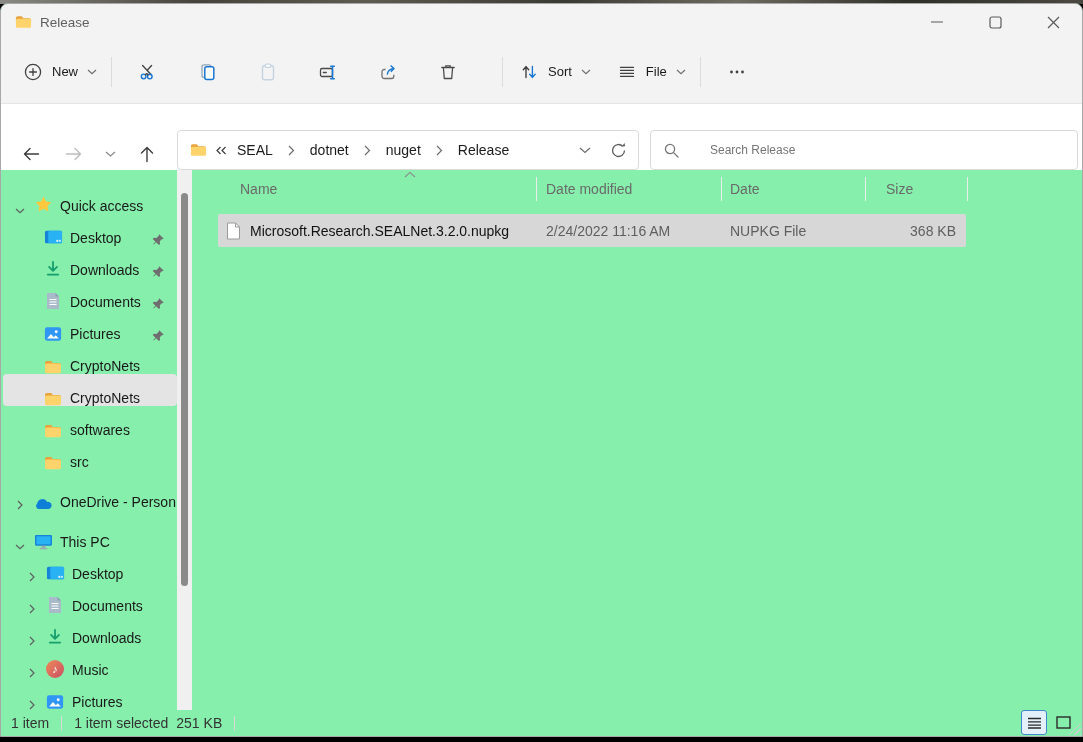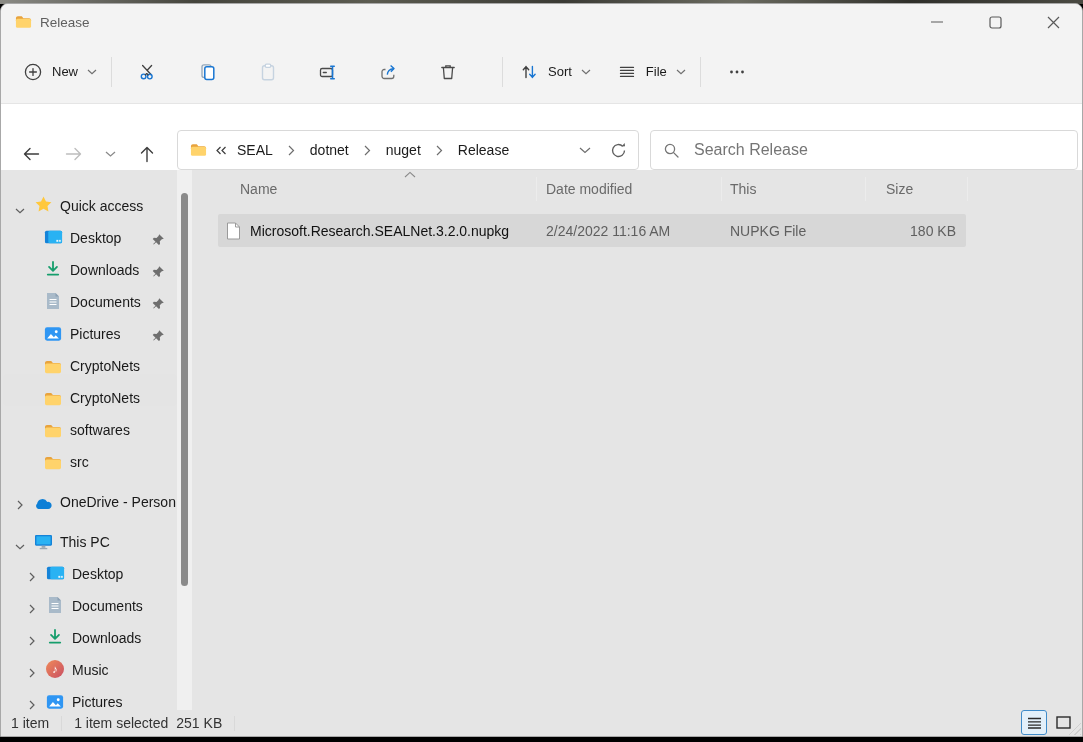--- a/index.html
+++ b/index.html
@@ -18,7 +18,7 @@
   }
   .window{
     position:absolute; top:3px; left:0; right:0; bottom:5px;
-    background:#e5e5e5;
+    background:#86efac;
     border:1px solid #a8a8a8;
     border-radius:8px 8px 0 0;
     display:flex; flex-direction:column;

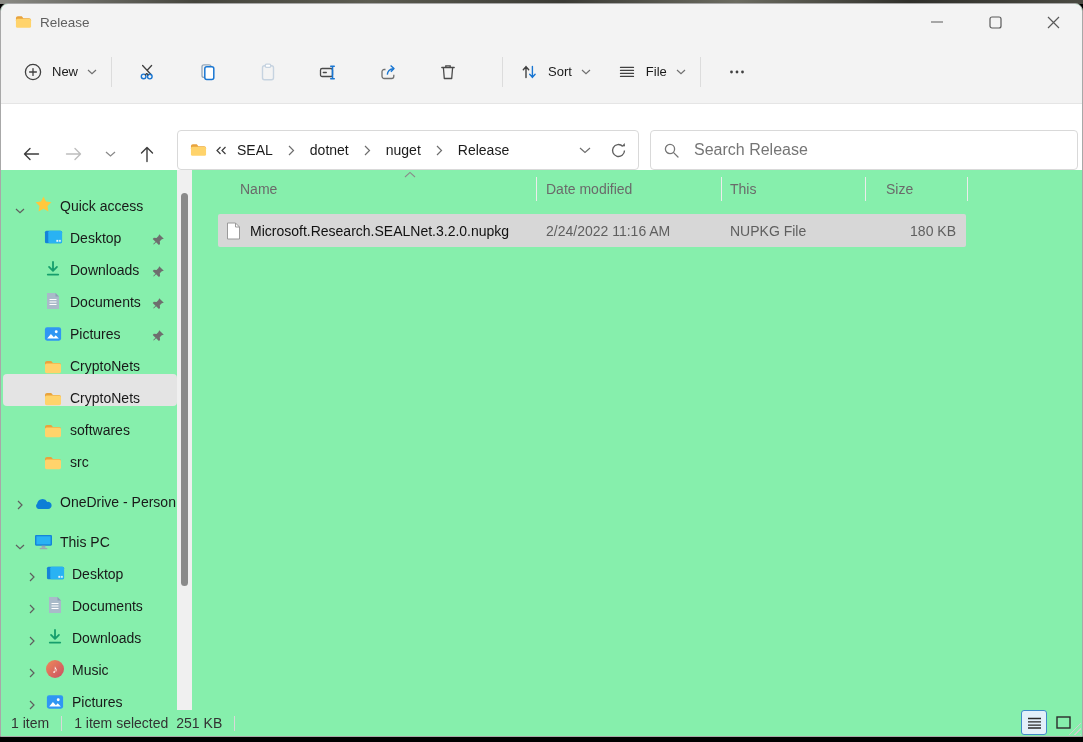--- a/index.html
+++ b/index.html
@@ -53,8 +53,8 @@
     margin-left:11px; display:flex; align-items:center; padding:0 12px; gap:14px;
   }
   .searchbox input{
-    border:none; outline:none; flex:1; font-size:16px; font-family:"Liberation Sans",sans-serif;
-    color:#1a1a1a; background:transparent;
+    border:none; outline:none; flex:1; font-size:12px; font-family:"Liberation Sans",sans-serif;
+    color:#1a1a1a; background:transparent;margin-left:16px;
   }
   .searchbox input::placeholder{ color:#757575; }
   

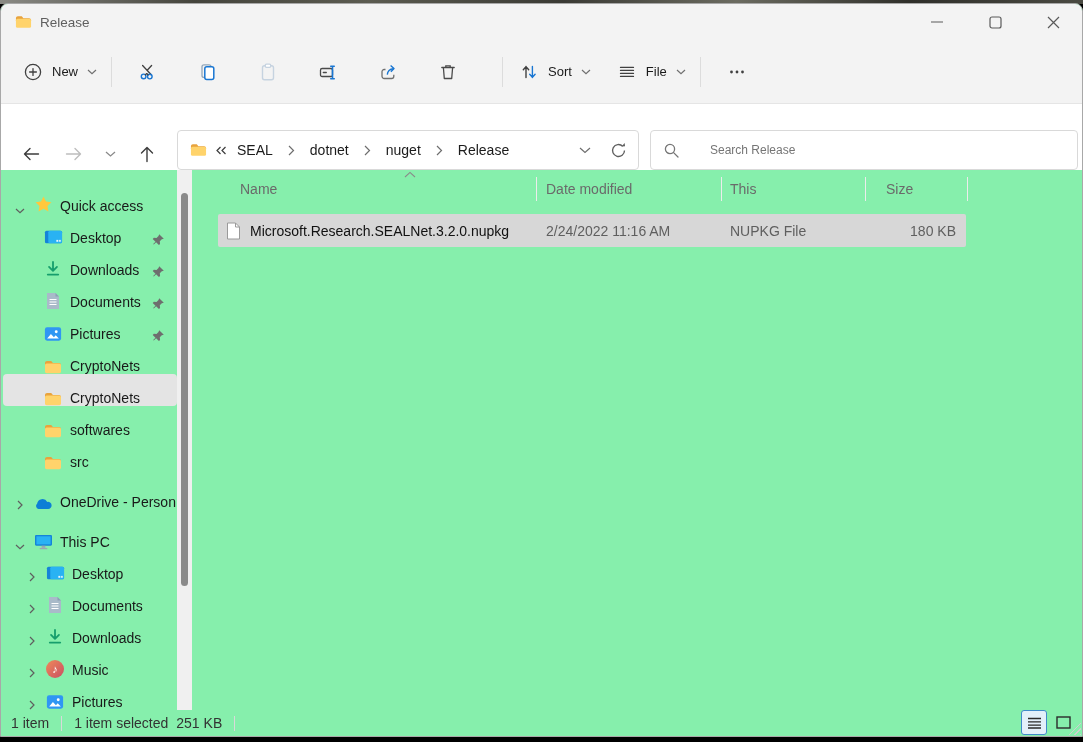--- a/index.html
+++ b/index.html
@@ -555,7 +555,7 @@
         </span>
         <div class="colh c-name">Name</div>
         <div class="colh c-date">Date modified</div>
-        <div class="colh c-type">This</div>
+        <div class="colh c-type">Date</div>
         <div class="colh c-size">Size</div>
       </div>
       <div class="filerow">

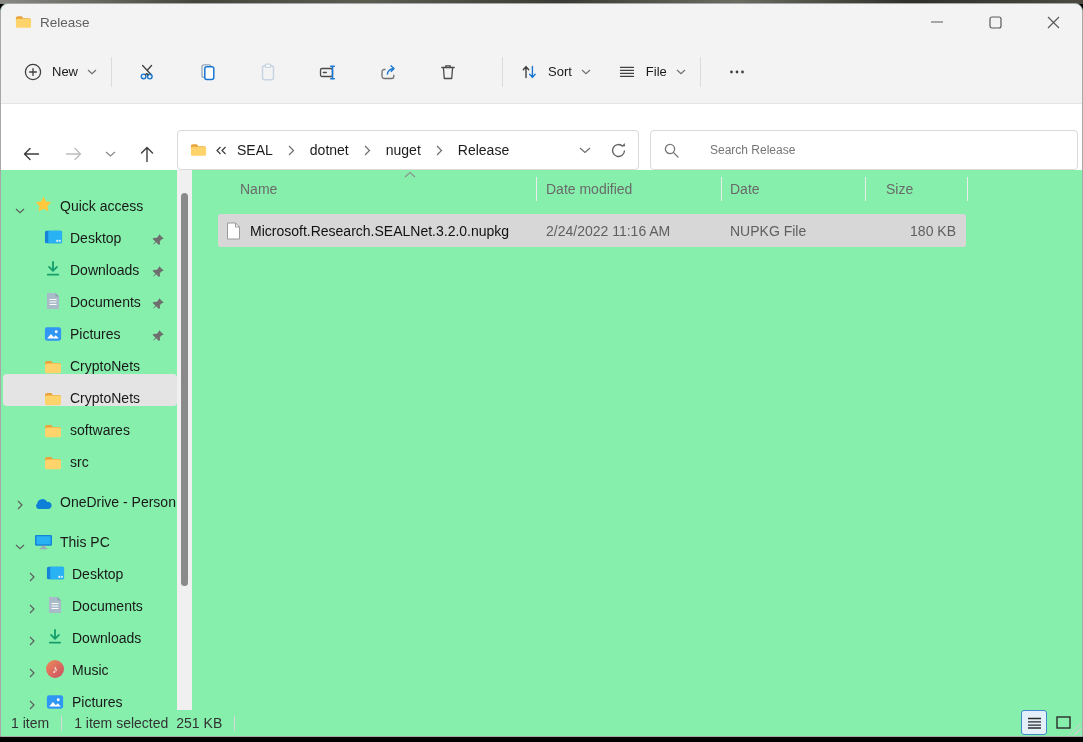--- a/index.html
+++ b/index.html
@@ -570,7 +570,7 @@
         </div>
         <div class="fcell f-date">2/24/2022 11:16 AM</div>
         <div class="fcell f-type">NUPKG File</div>
-        <div class="fcell f-size">180 KB</div>
+        <div class="fcell f-size">368 KB</div>
       </div>
     </div>
   </div>

